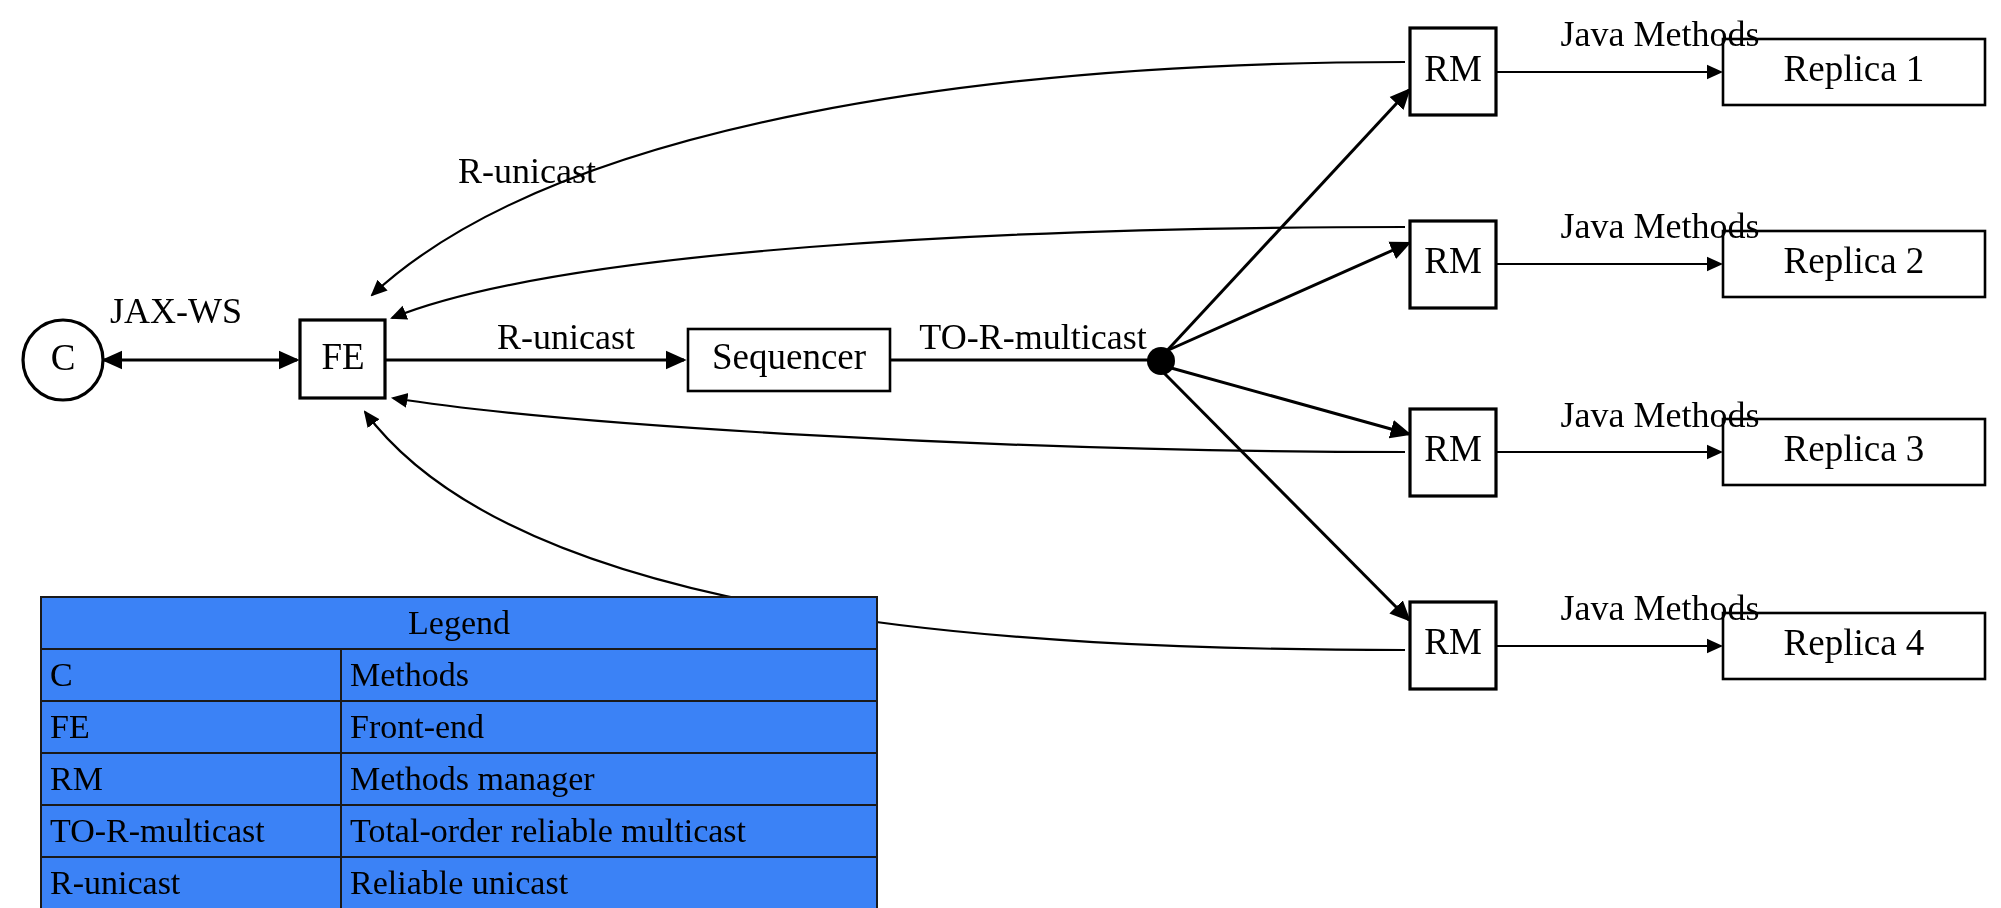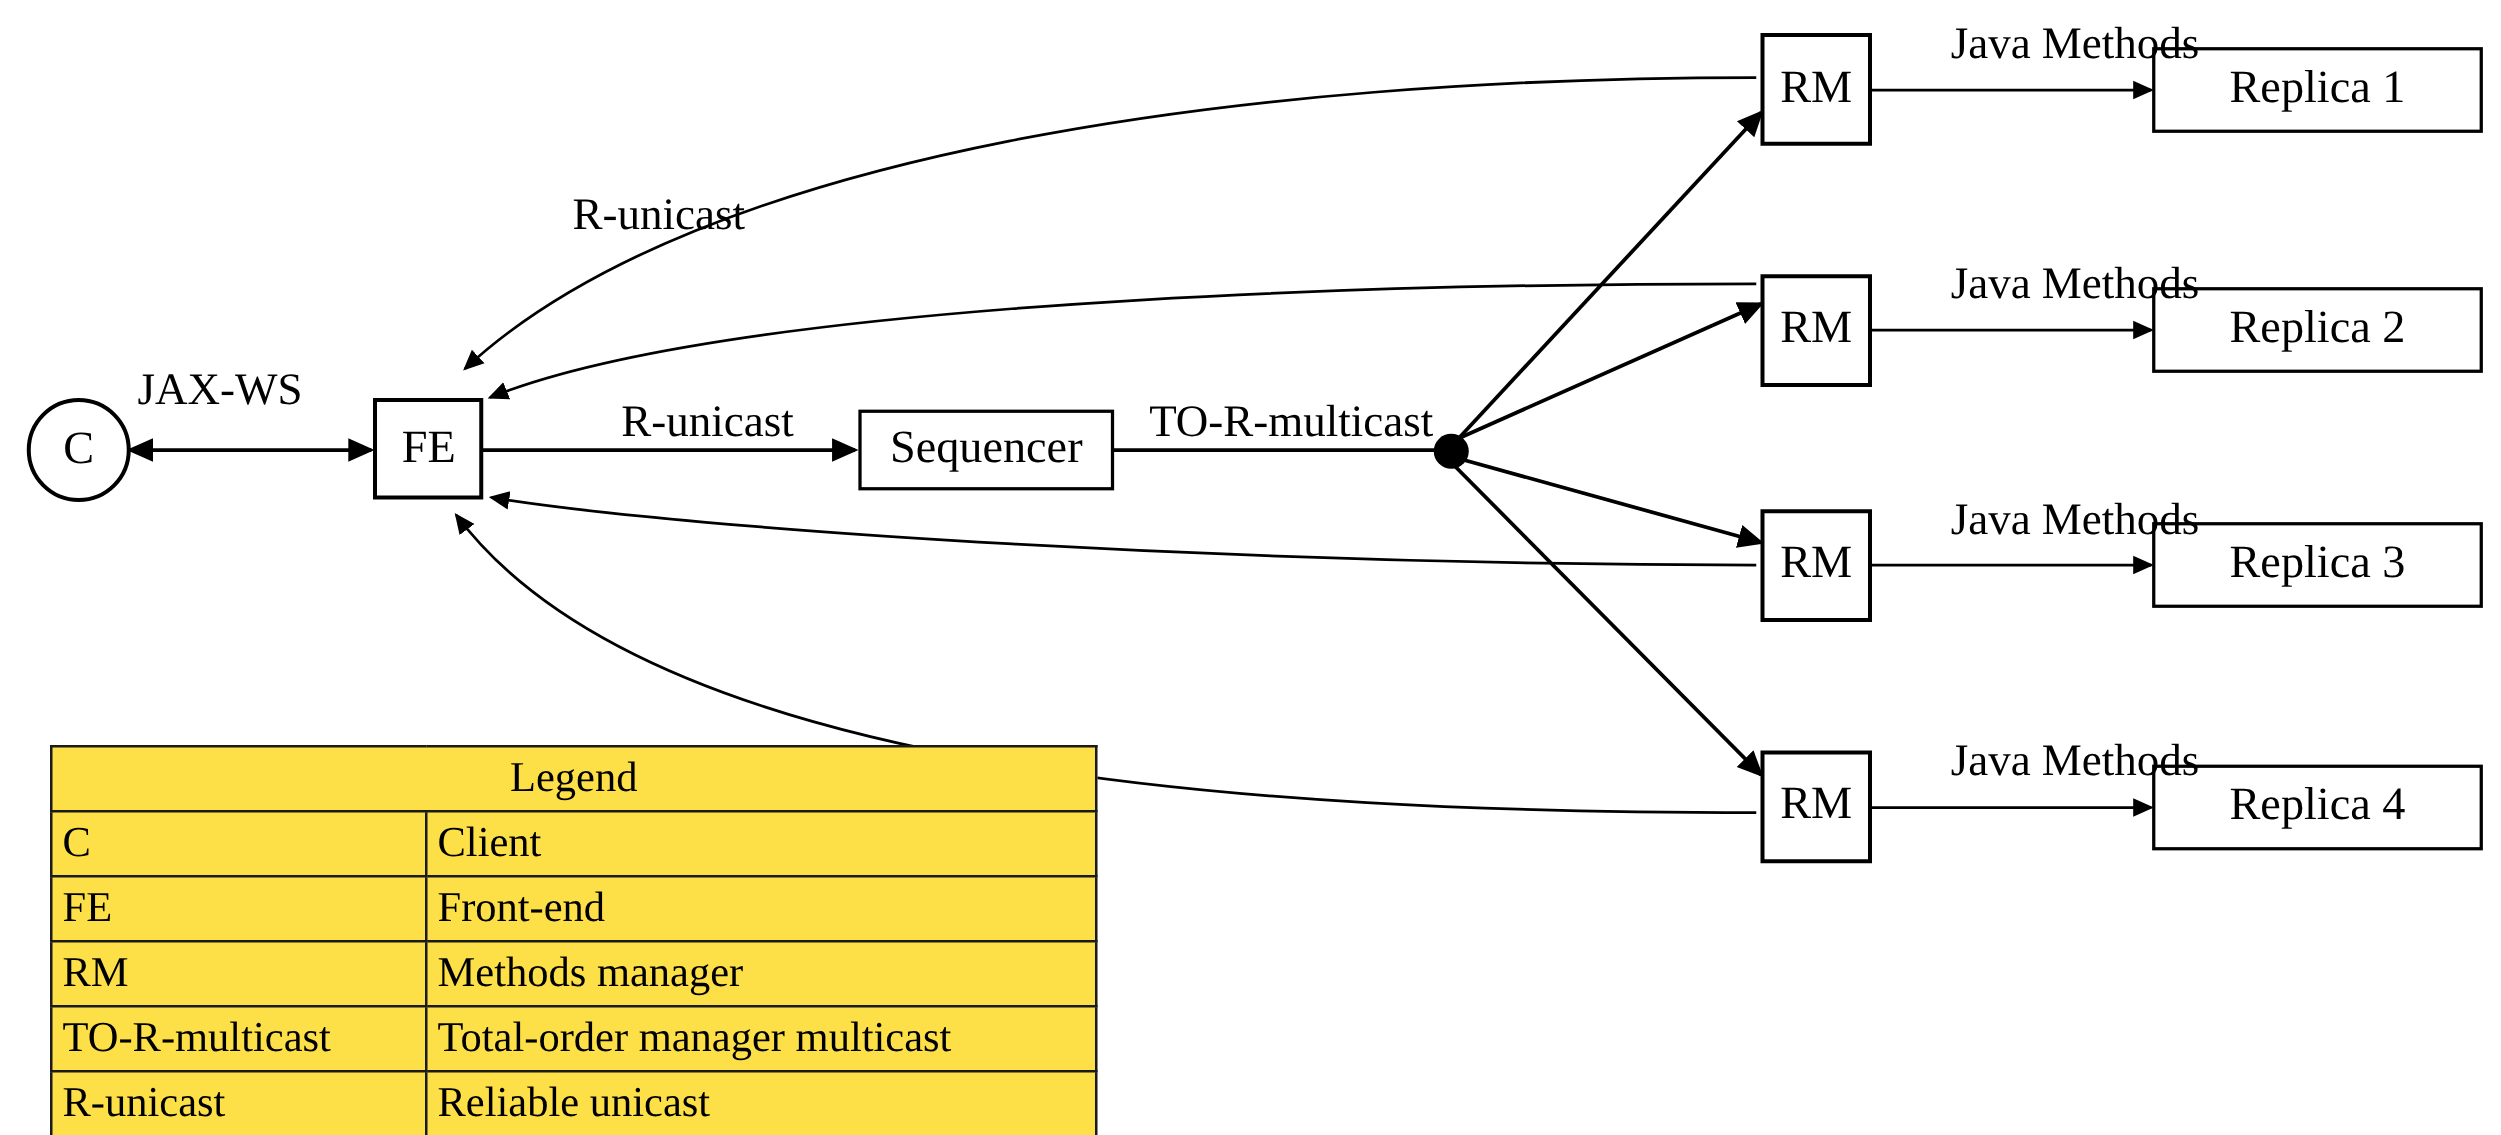--- a/index.html
+++ b/index.html
@@ -76,7 +76,7 @@
   }
   .legend td {
     border: 2px solid #1a1a1a;
-    background: #fde047;
+    background: #3b82f6;
     font-size: 34px;
     color: #000000;
     padding: 4px 8px;

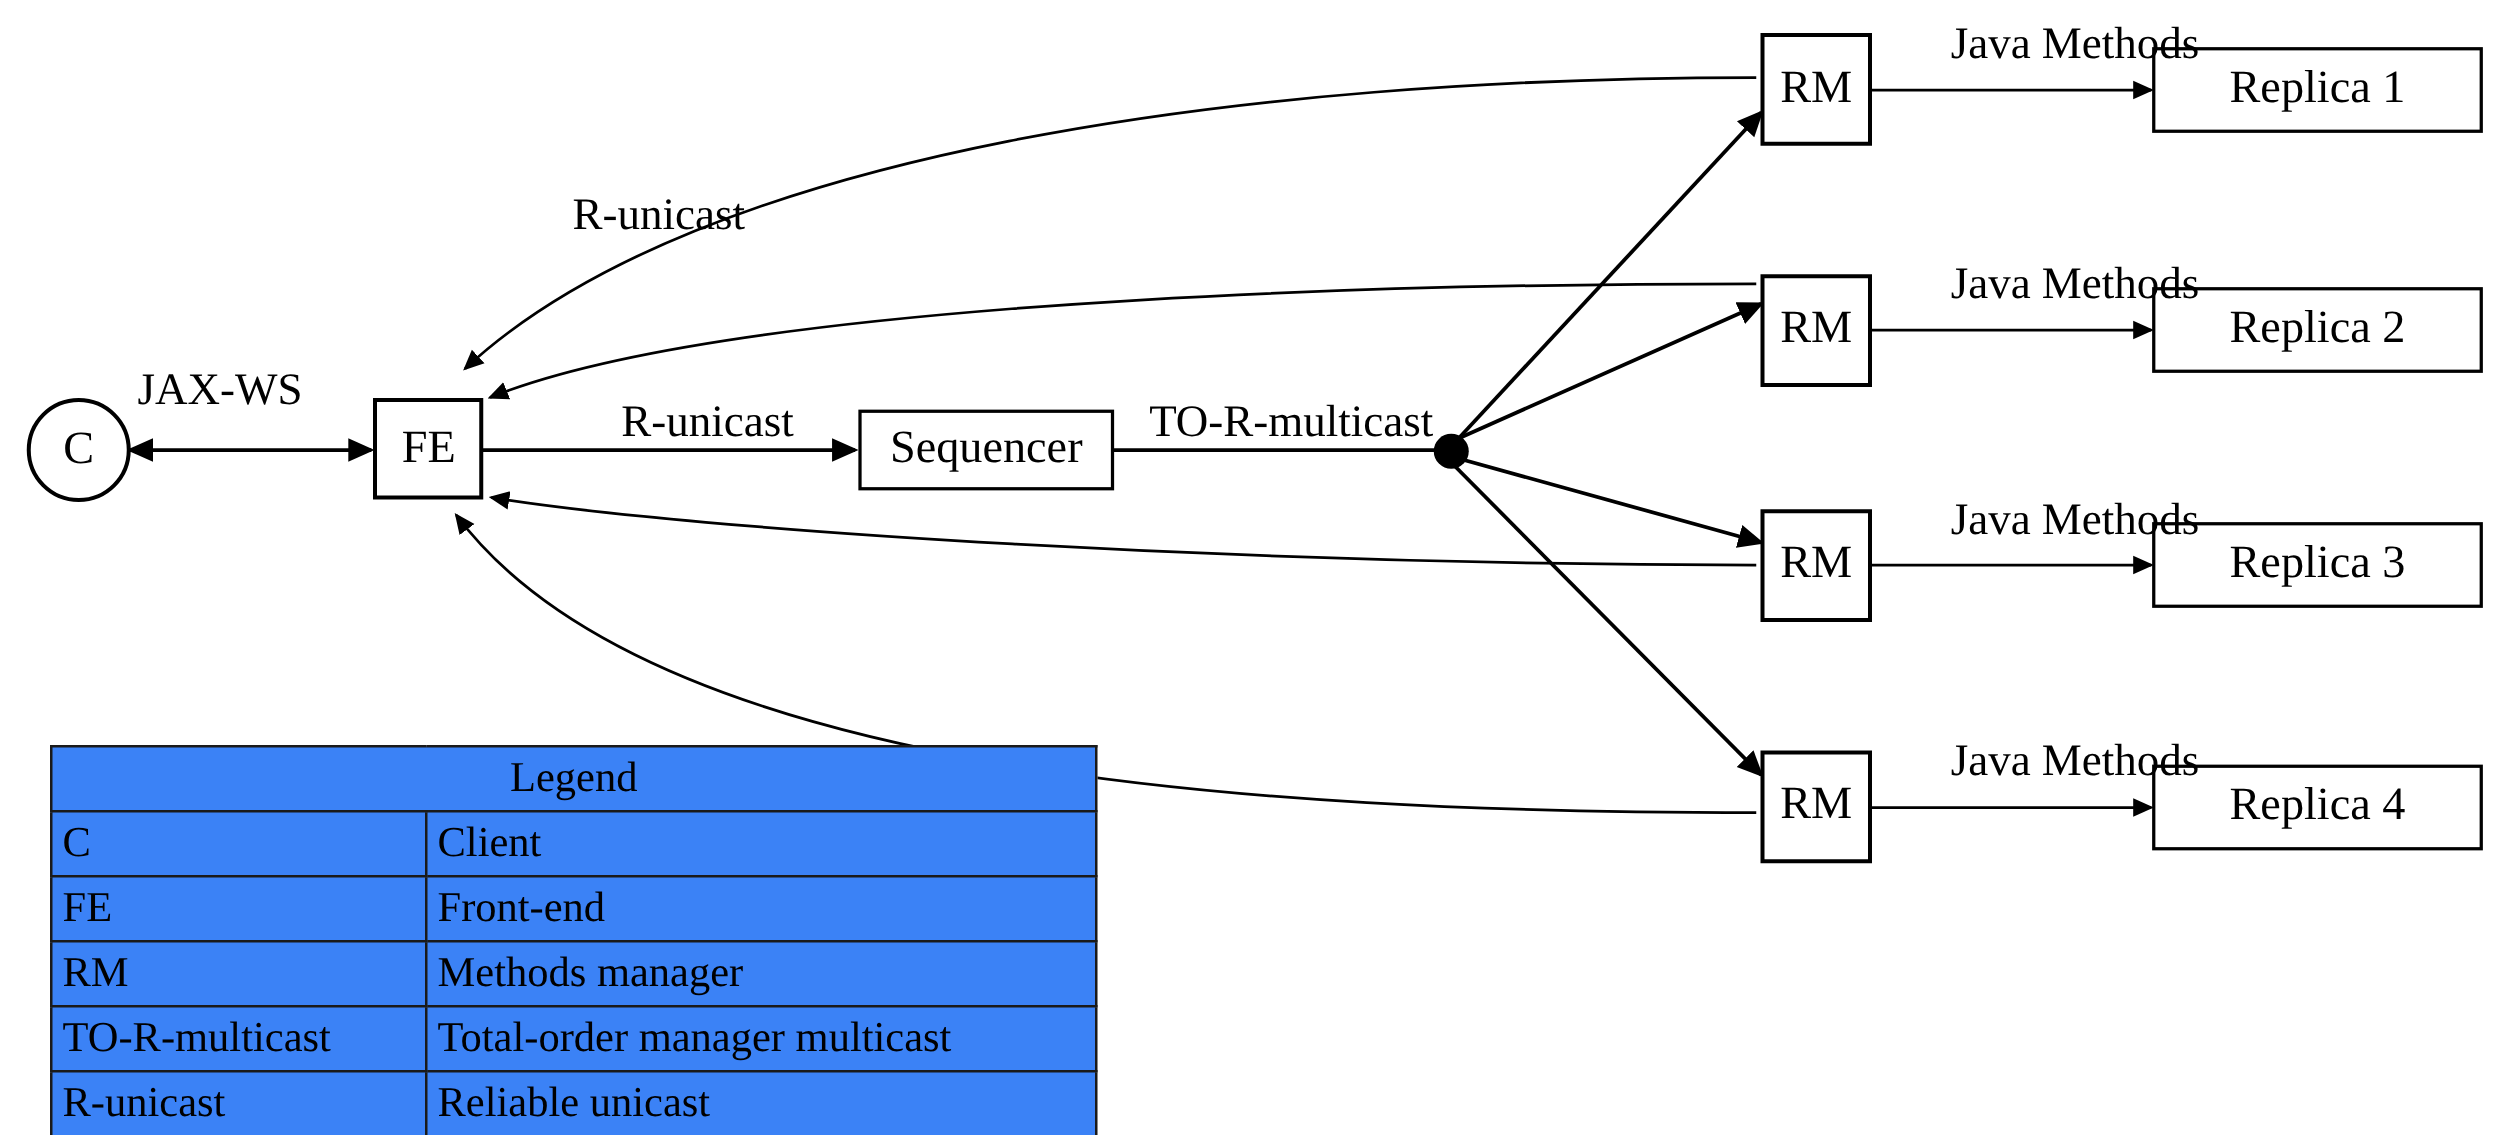--- a/index.html
+++ b/index.html
@@ -189,7 +189,7 @@
       </tr>
       <tr>
         <td>C</td>
-        <td>Client</td>
+        <td>Methods</td>
       </tr>
       <tr>
         <td>FE</td>

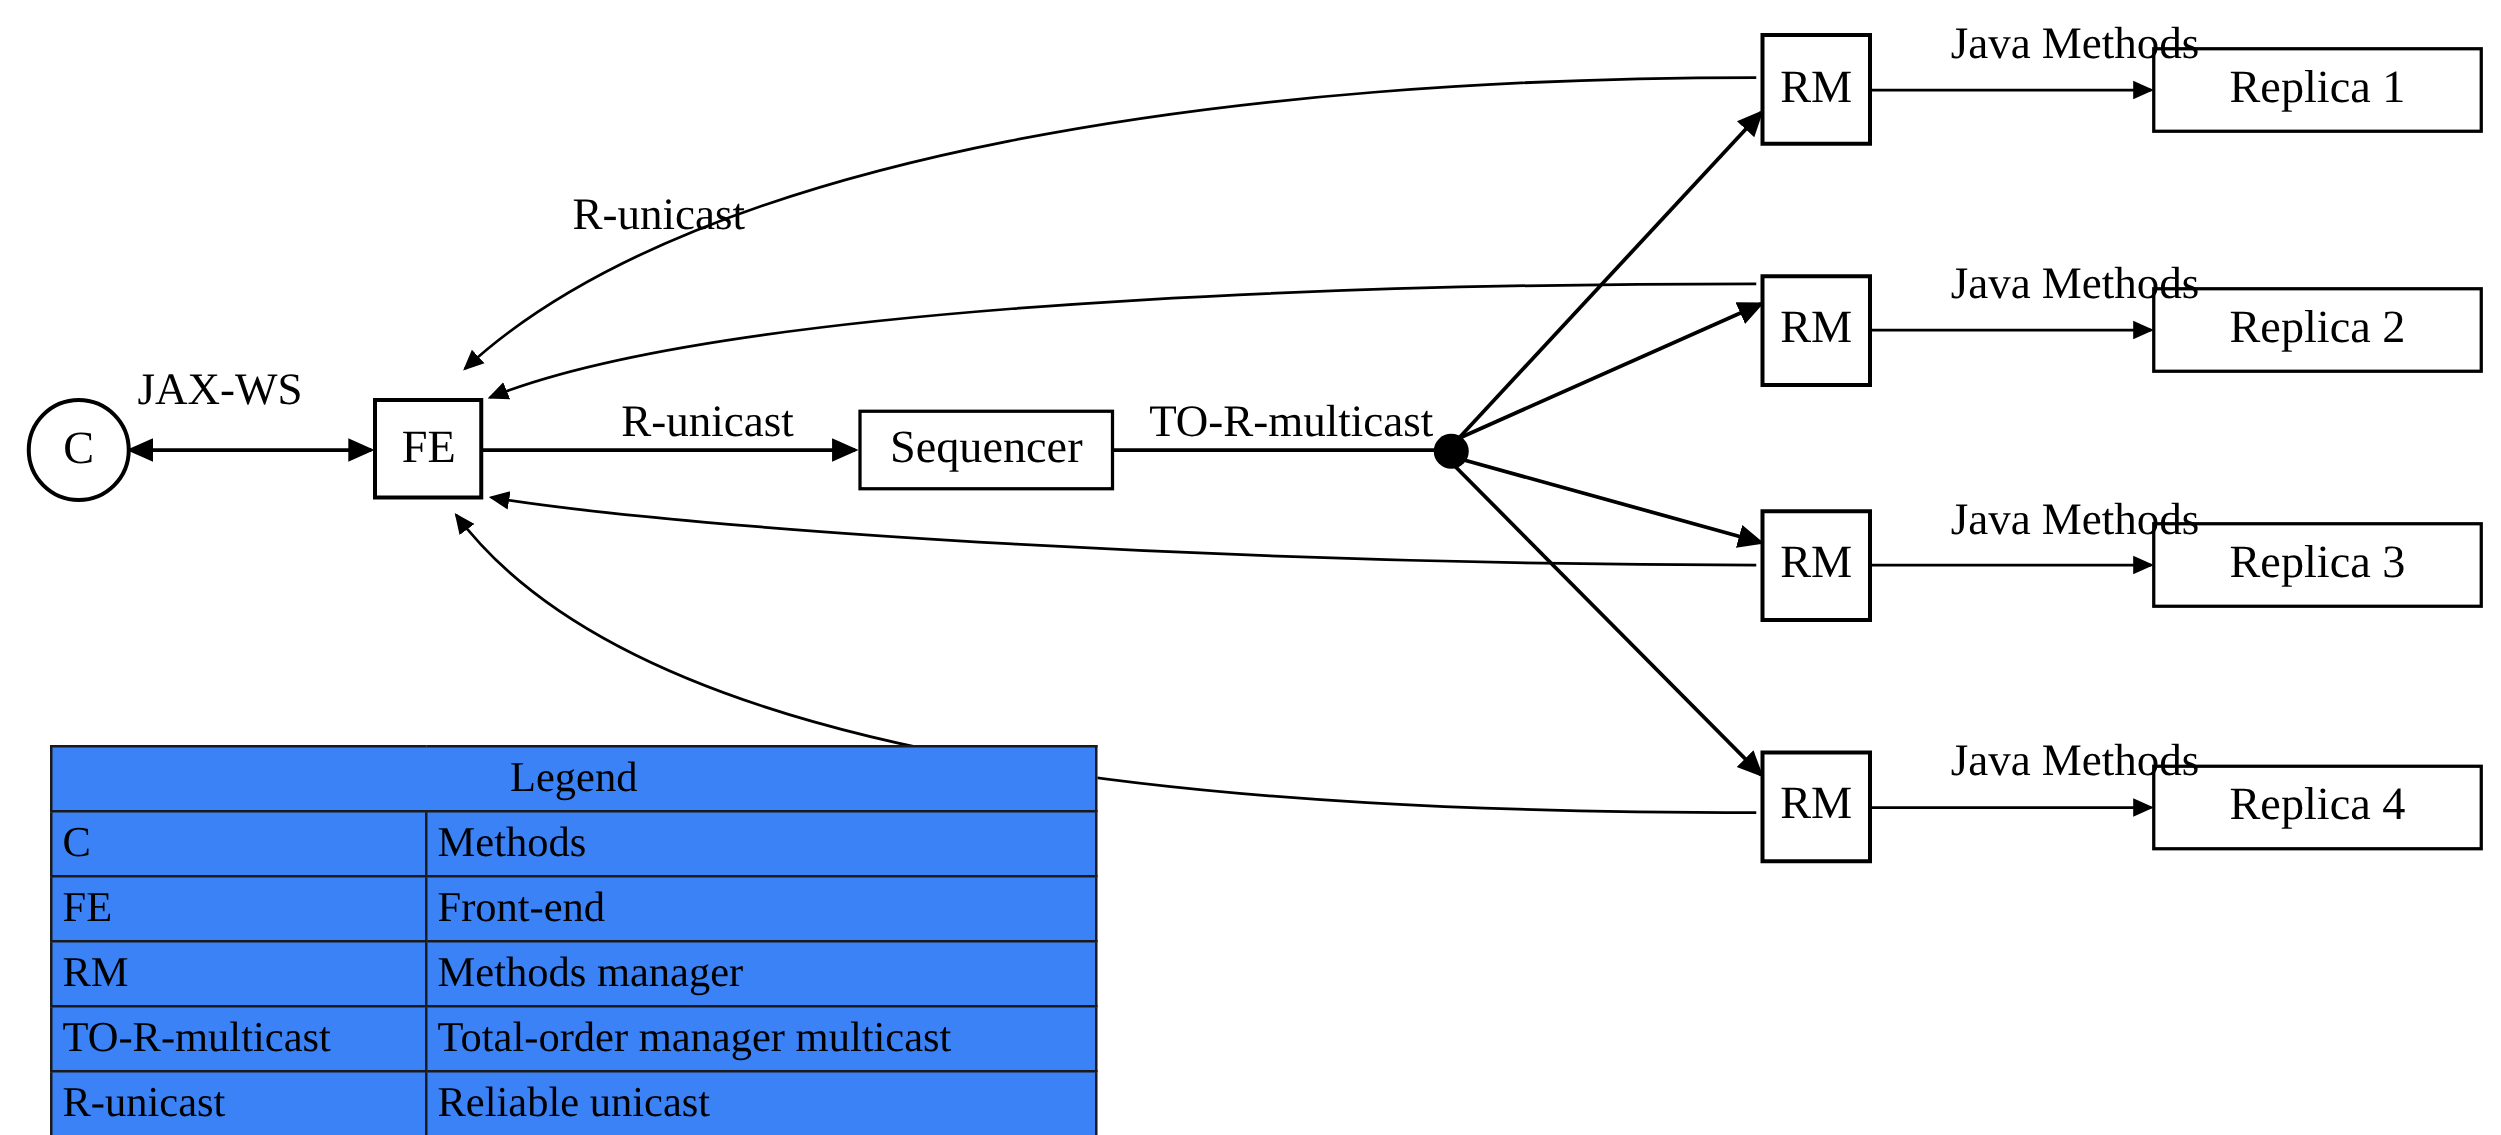--- a/index.html
+++ b/index.html
@@ -201,7 +201,7 @@
       </tr>
       <tr>
         <td>TO-R-multicast</td>
-        <td>Total-order manager multicast</td>
+        <td>Total-order reliable multicast</td>
       </tr>
       <tr>
         <td>R-unicast</td>

